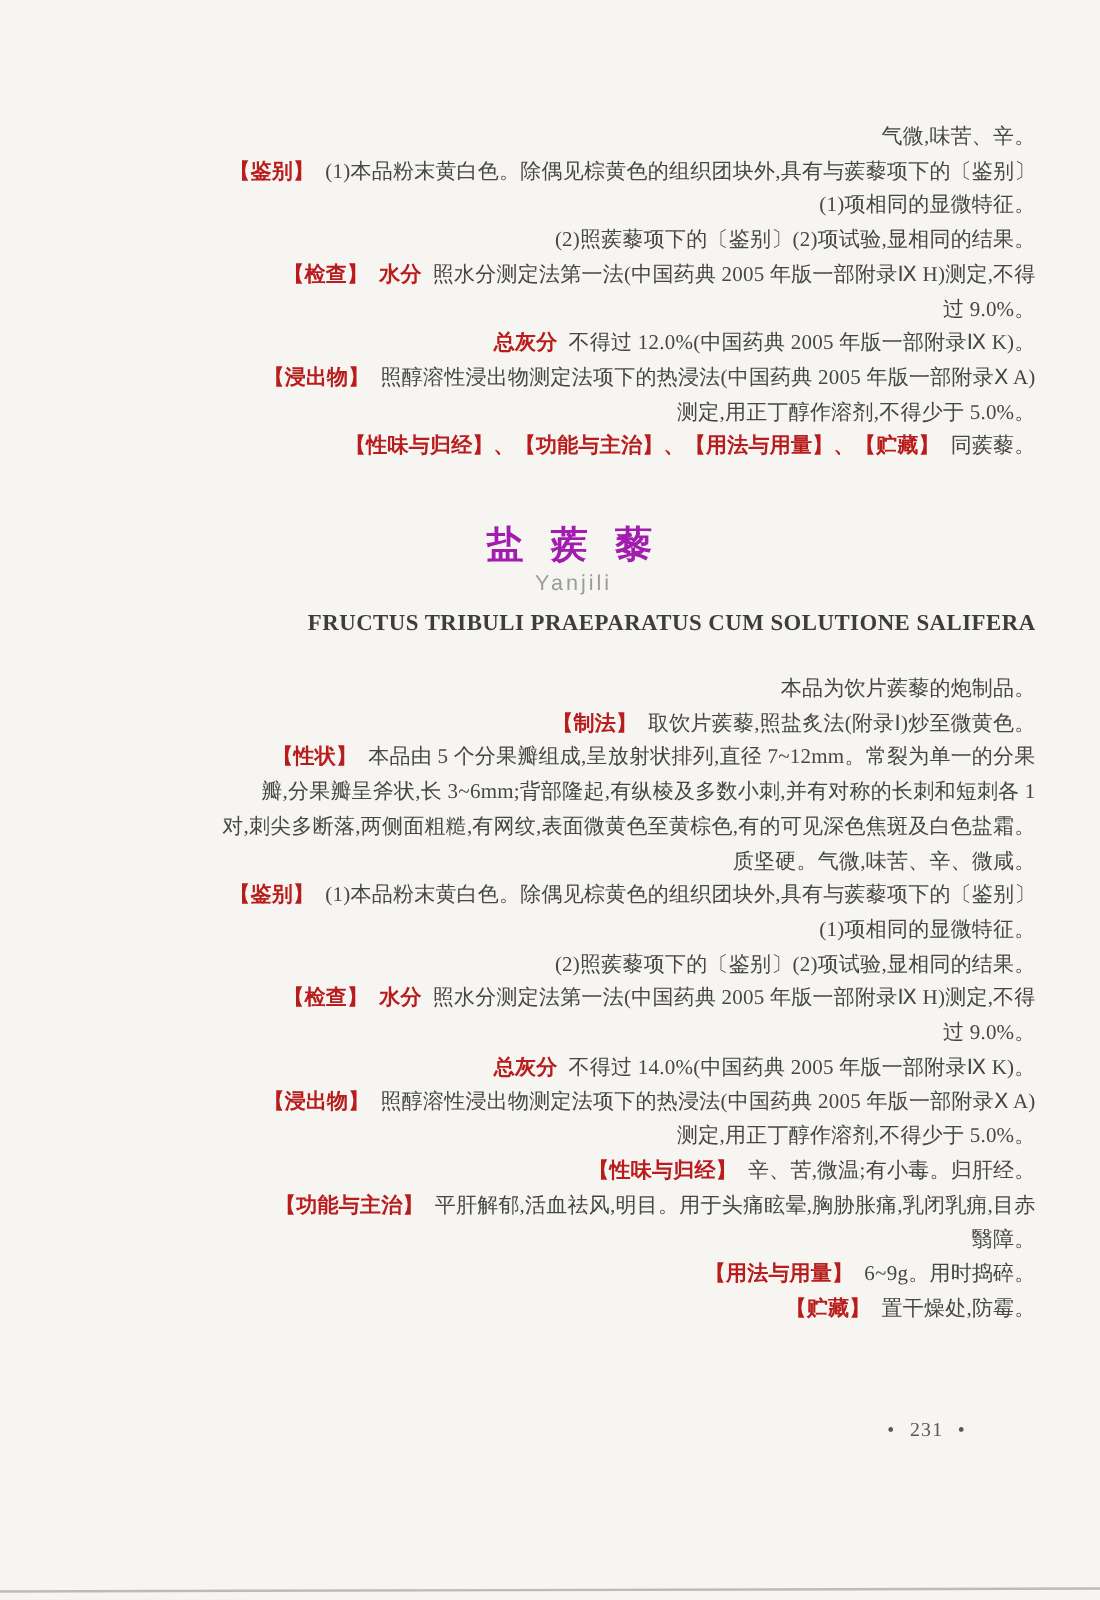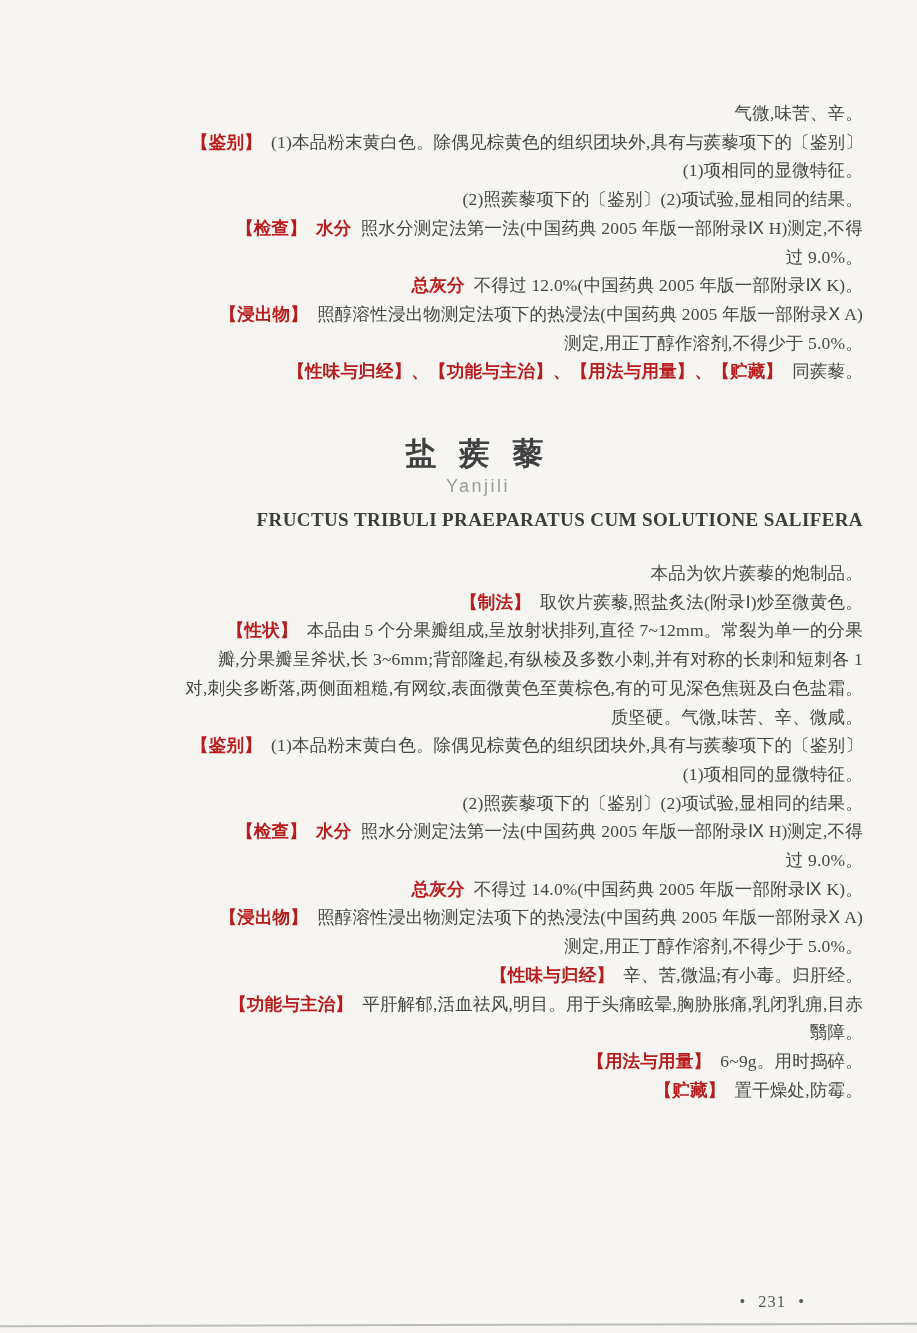--- a/index.html
+++ b/index.html
@@ -43,7 +43,7 @@
     font-size:31px;
     line-height:36px;
     letter-spacing:7px;
-    color:#404040;
+    color:#a21caf;
   }
   .pinyin {
     margin:2px 0 0 0;

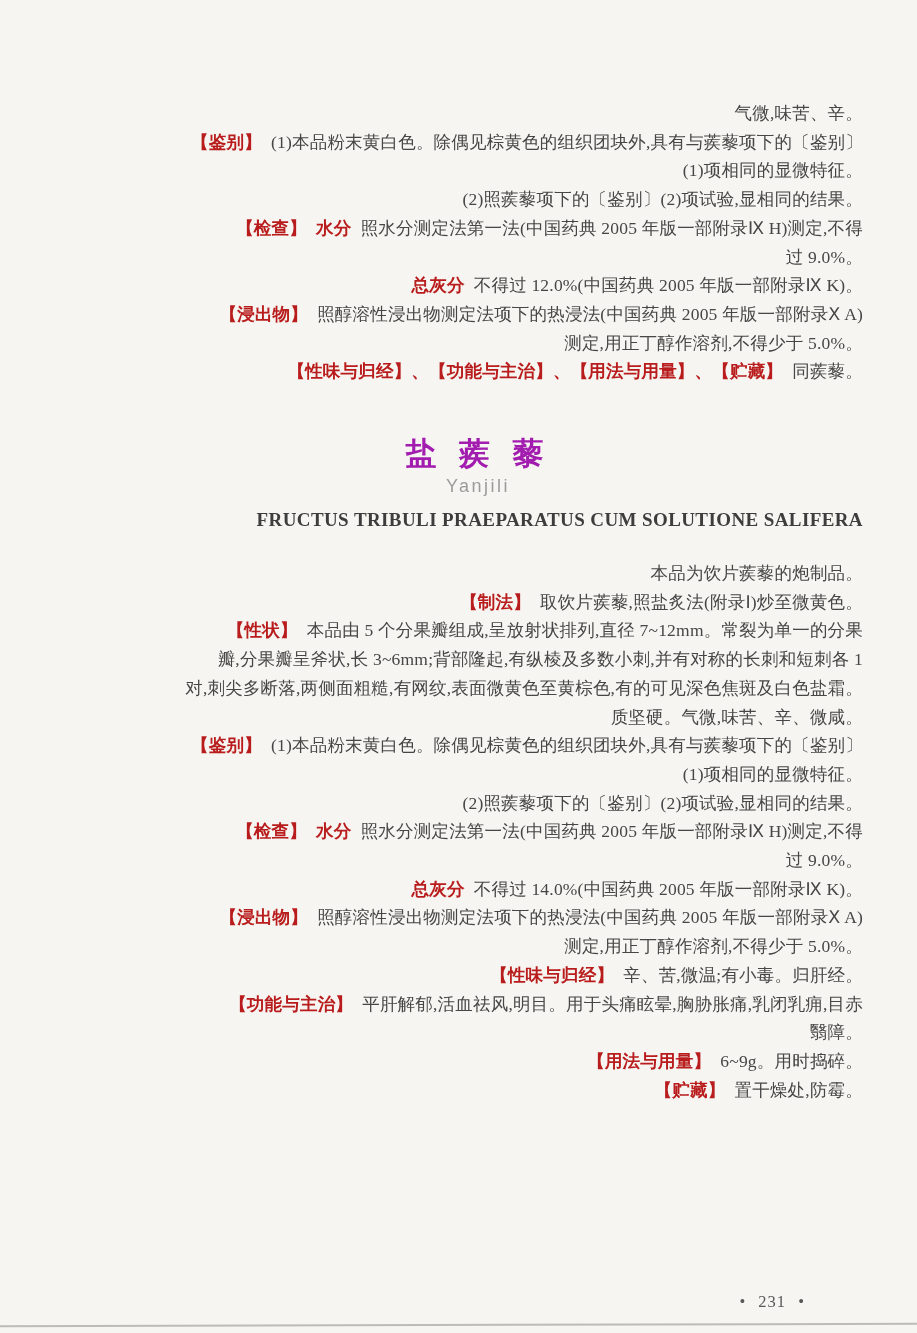--- a/index.html
+++ b/index.html
@@ -66,7 +66,7 @@
   .sec2 { margin-top:26px; }
   .footer {
     position:absolute;
-    top:1292px;
+    top:1182px;
     right:112px;
     font-size:16.5px;
     letter-spacing:1px;

